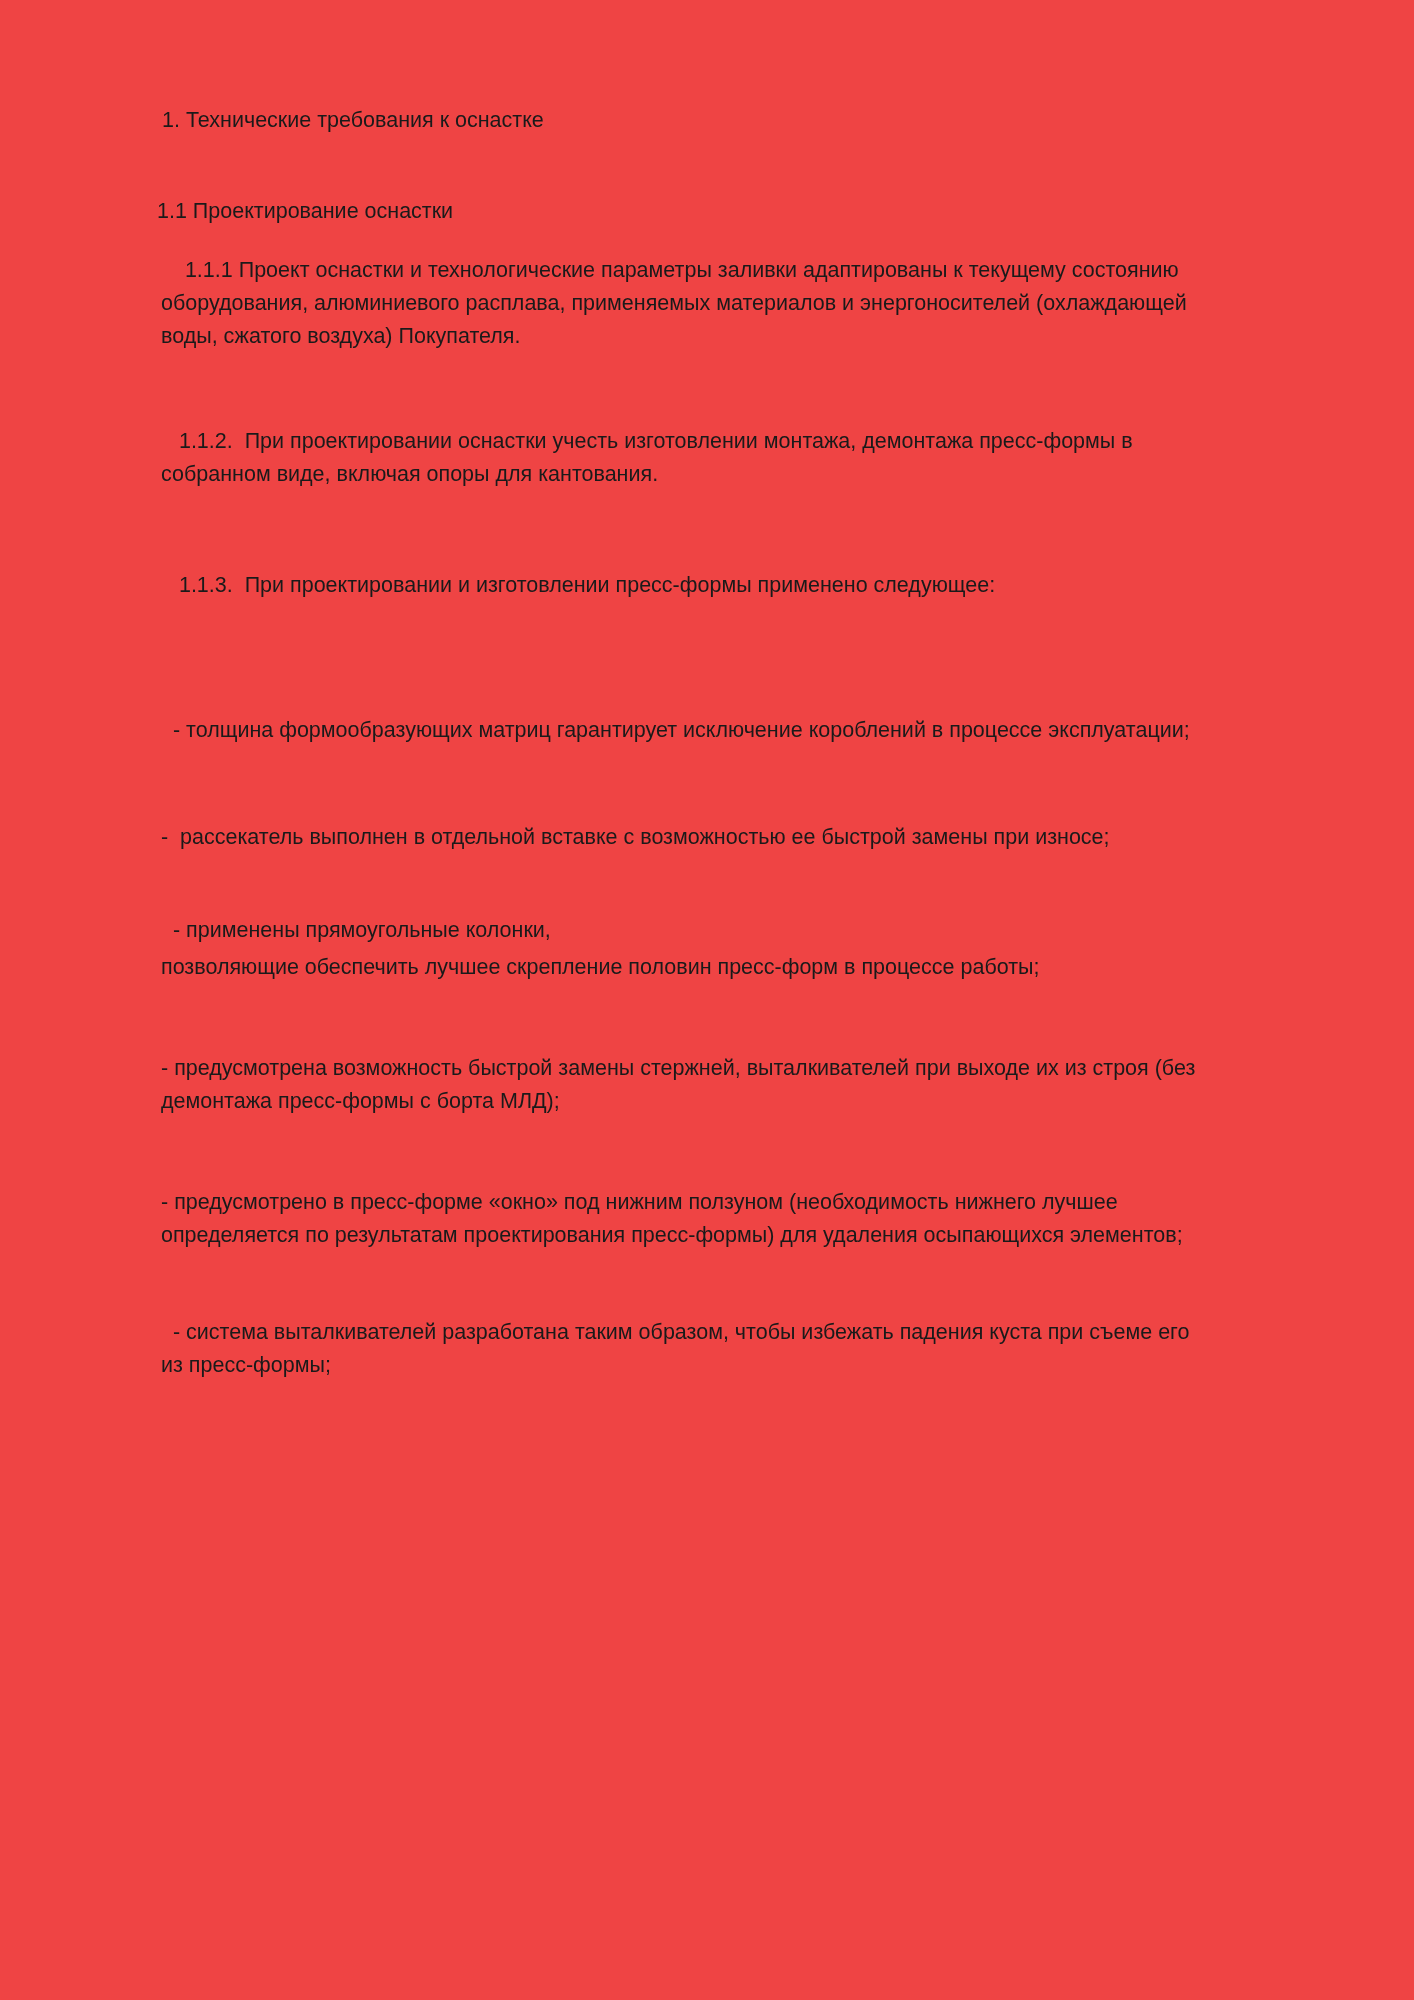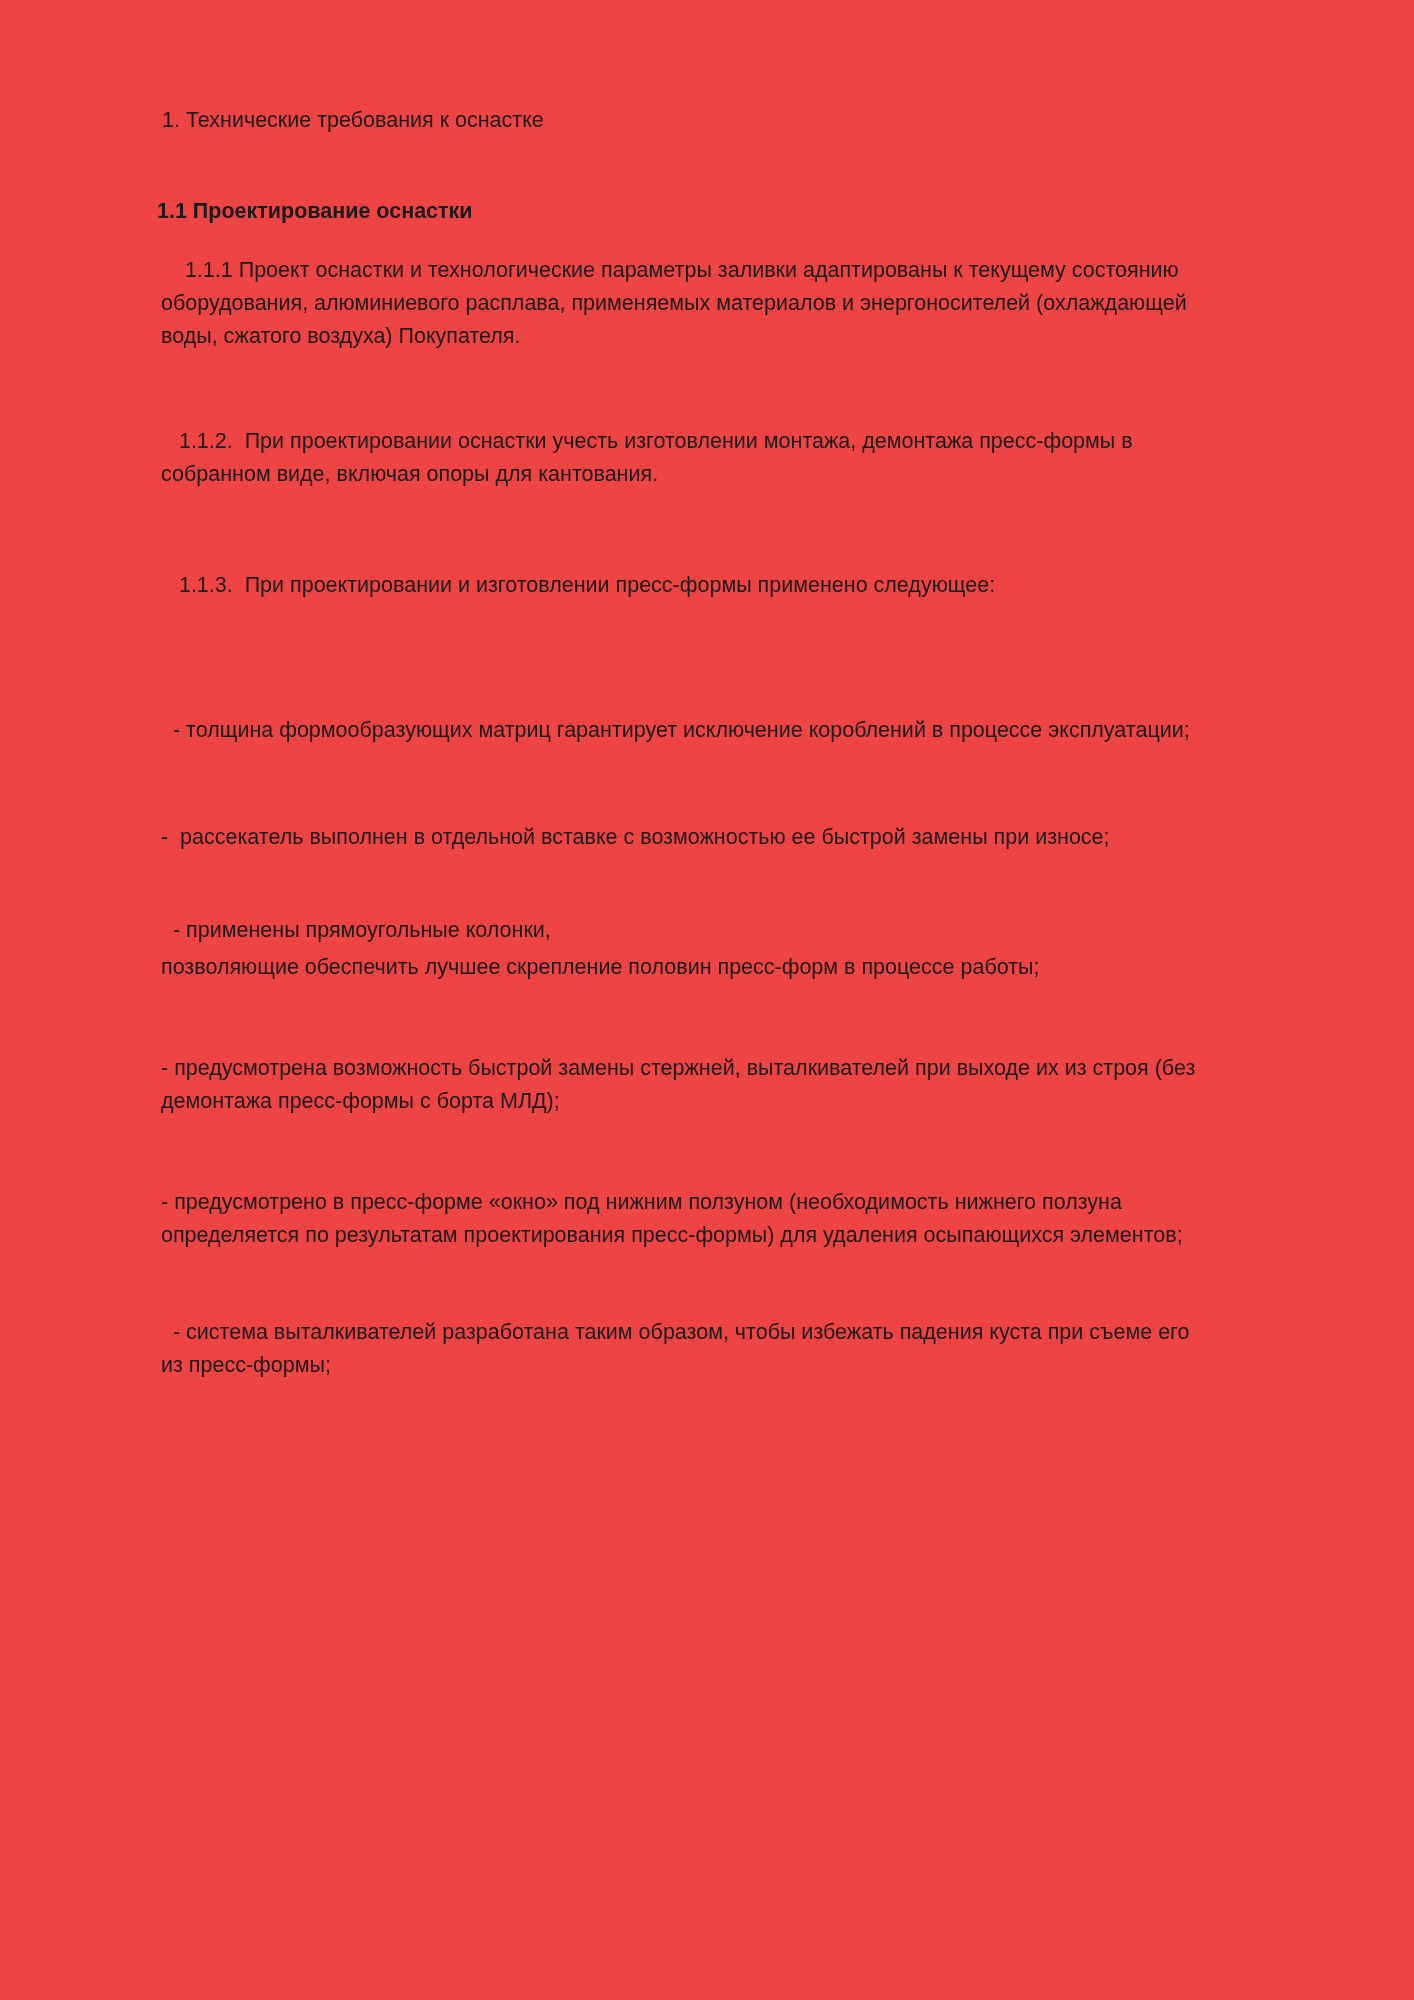--- a/index.html
+++ b/index.html
@@ -58,7 +58,7 @@
     font-size: 21.5px;
     line-height: 33px;
     margin: 0;
-    font-weight: bold;
+    font-weight: normal;
     color: #1a1a1a;
   }
   

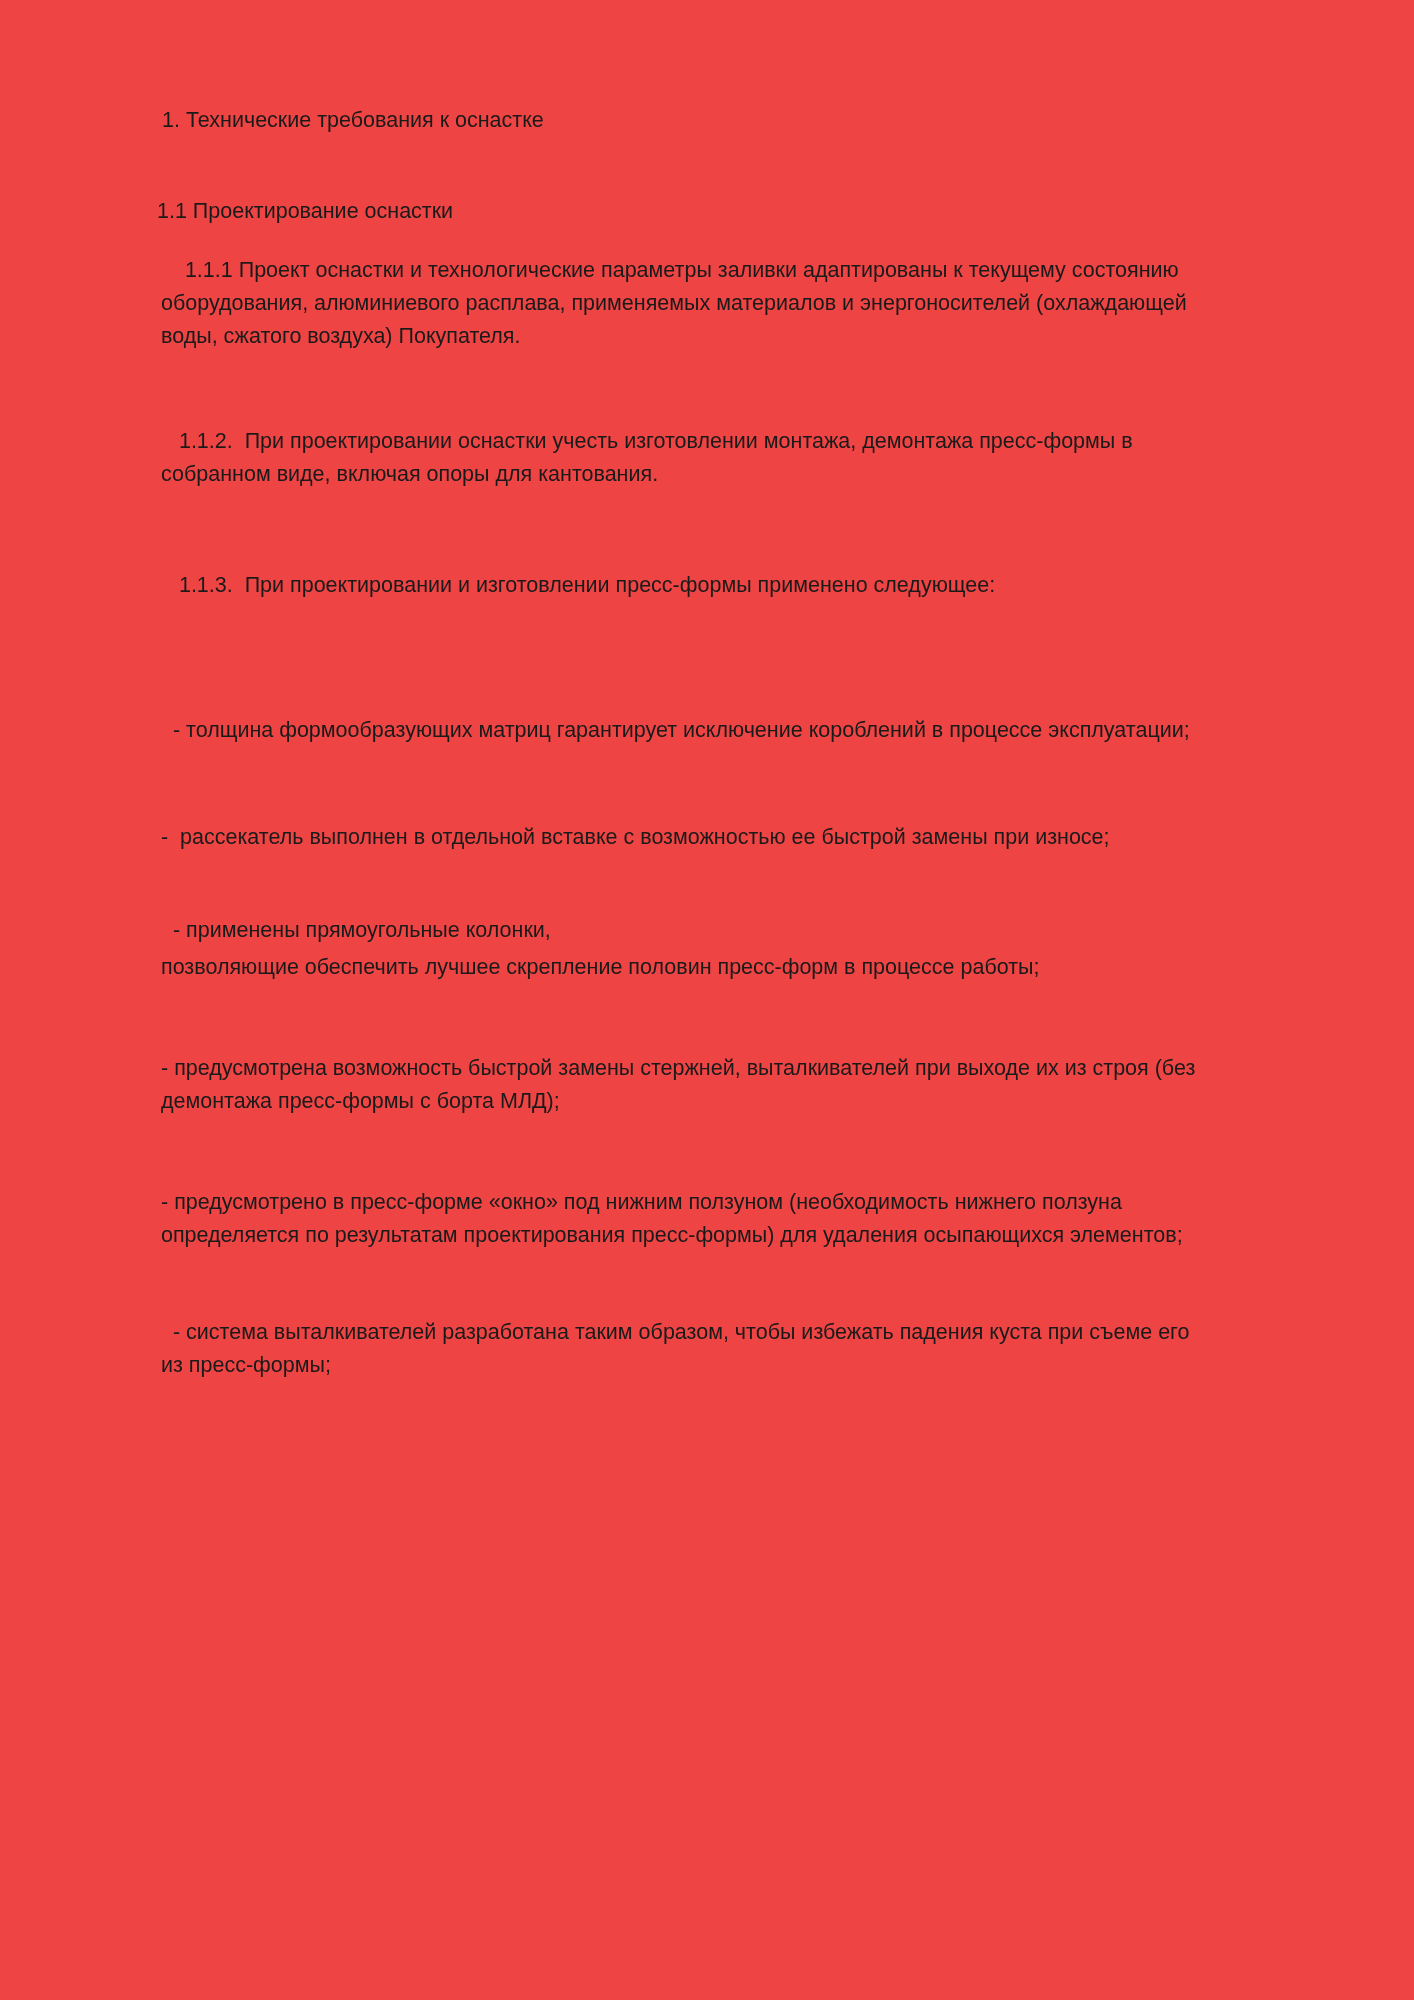--- a/index.html
+++ b/index.html
@@ -111,7 +111,7 @@
 
     <div class="sp-60"></div>
 
-    <p class="para ind-none">- предусмотрено в пресс-форме «окно» под нижним ползуном (необходимость нижнего ползуна определяется по результатам проектирования пресс-формы) для удаления осыпающихся элементов;</p>
+    <p class="para ind-none">- предусмотрено в пресс-форме «окно» под нижним ползуном (необходимость нижнего лучшее определяется по результатам проектирования пресс-формы) для удаления осыпающихся элементов;</p>
 
     <div class="sp-56"></div>
 

